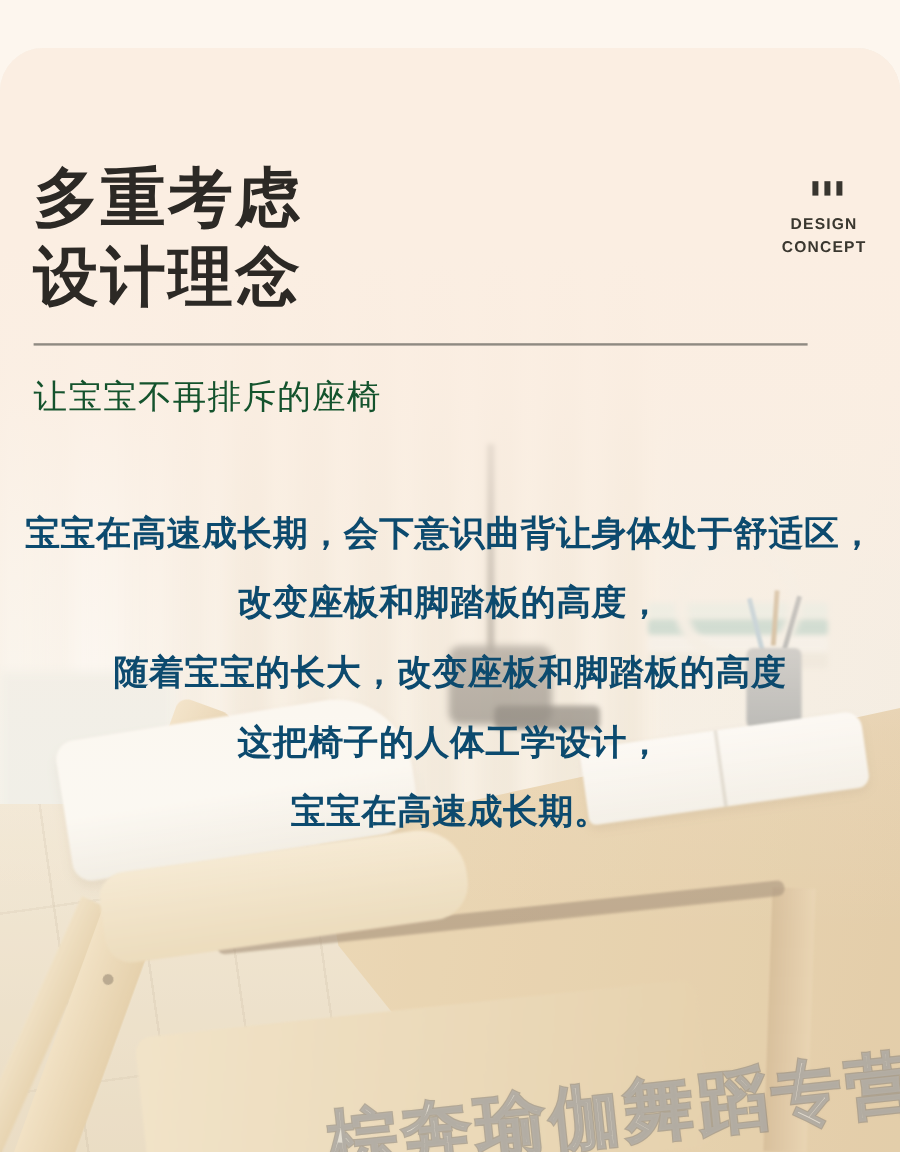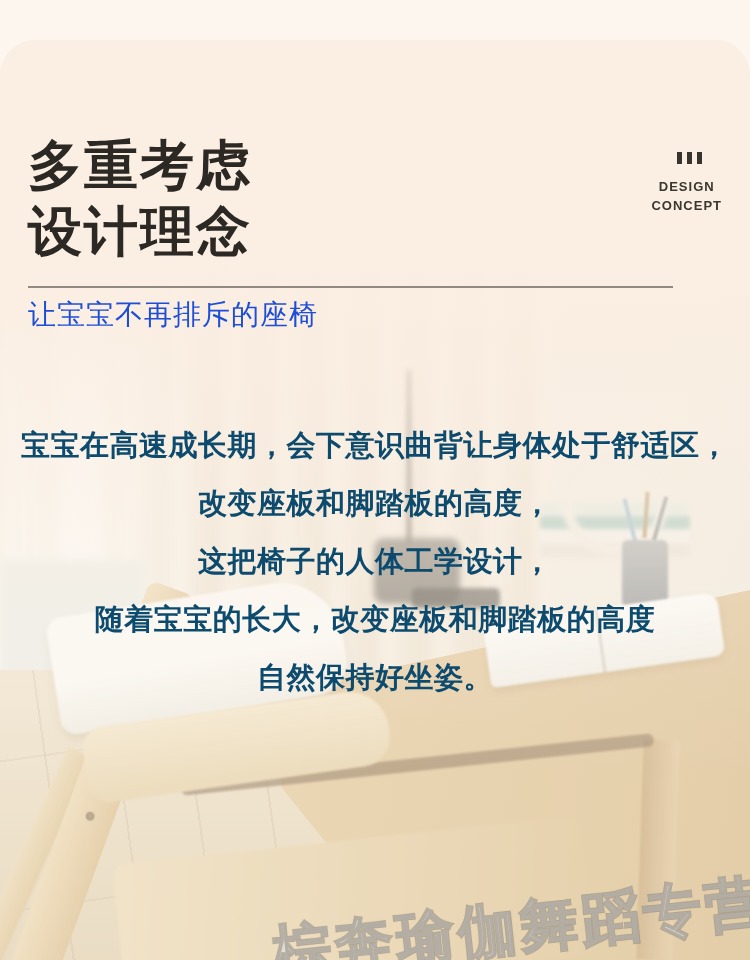--- a/index.html
+++ b/index.html
@@ -192,8 +192,8 @@
     background: #8f8a82; z-index: 4;
   }
   .subtitle {
-    position: absolute; left: 28px; top: 256px; z-index: 4;
-    font-size: 28px; font-weight: 500; color: #1d4ed8; letter-spacing: 1px;
+    position: absolute; left: 28px; top: 272px; z-index: 4;
+    font-size: 28px; font-weight: 500; color: #14532d; letter-spacing: 1px;
   }
   .copy {
     position: absolute; left: 0; top: 376px; width: 100%; z-index: 4;

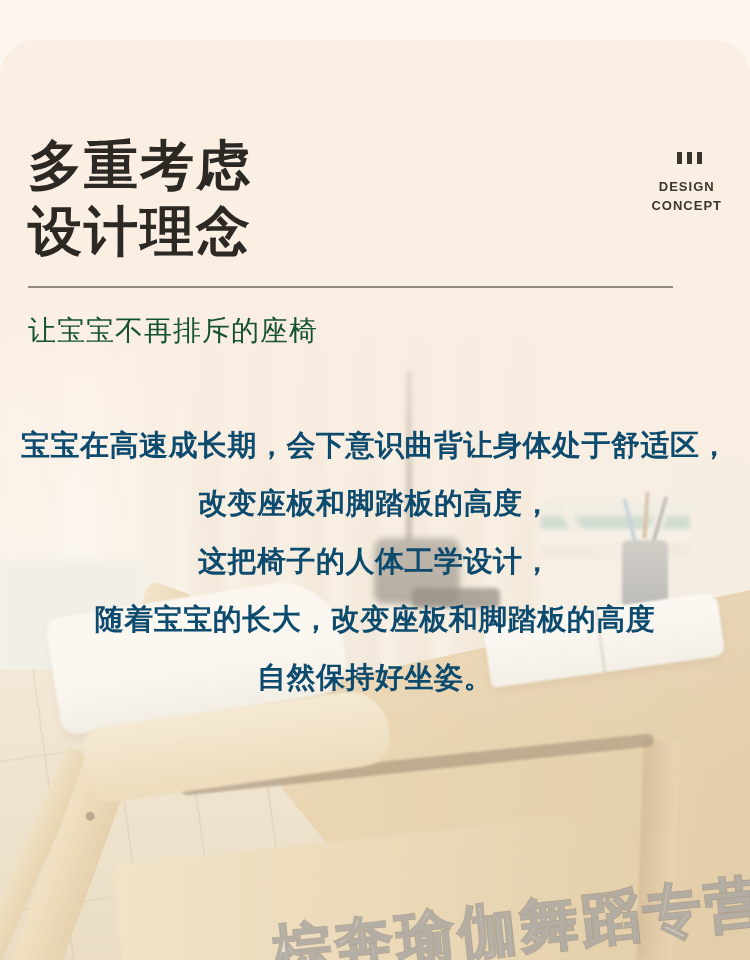--- a/index.html
+++ b/index.html
@@ -273,8 +273,8 @@
     <div class="copy">
       <div class="line">宝宝在高速成长期，会下意识曲背让身体处于舒适区，</div>
       <div class="line">改变座板和脚踏板的高度，</div>
+      <div class="line">随着宝宝的长大，改变座板和脚踏板的高度</div>
       <div class="line">这把椅子的人体工学设计，</div>
-      <div class="line">随着宝宝的长大，改变座板和脚踏板的高度</div>
       <div class="line">自然保持好坐姿。</div>
     </div>
 

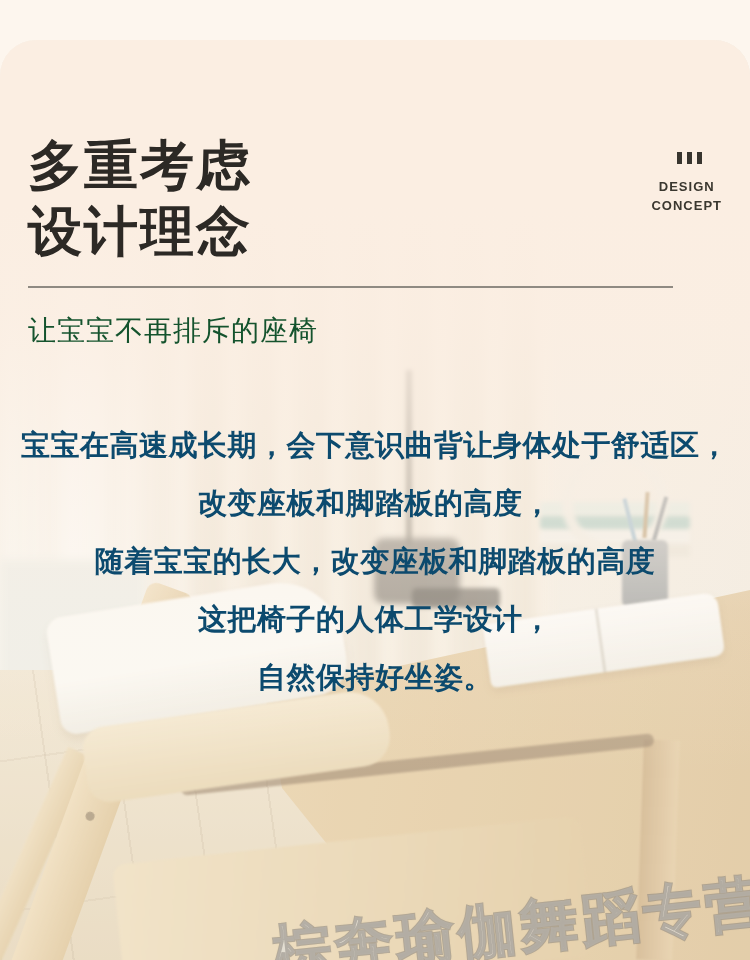--- a/index.html
+++ b/index.html
@@ -275,7 +275,7 @@
       <div class="line">改变座板和脚踏板的高度，</div>
       <div class="line">随着宝宝的长大，改变座板和脚踏板的高度</div>
       <div class="line">这把椅子的人体工学设计，</div>
-      <div class="line">自然保持好坐姿。</div>
+      <div class="line">宝宝在高速成长期。</div>
     </div>
 
     <div class="watermark">棕奔瑜伽舞蹈专营店</div>

